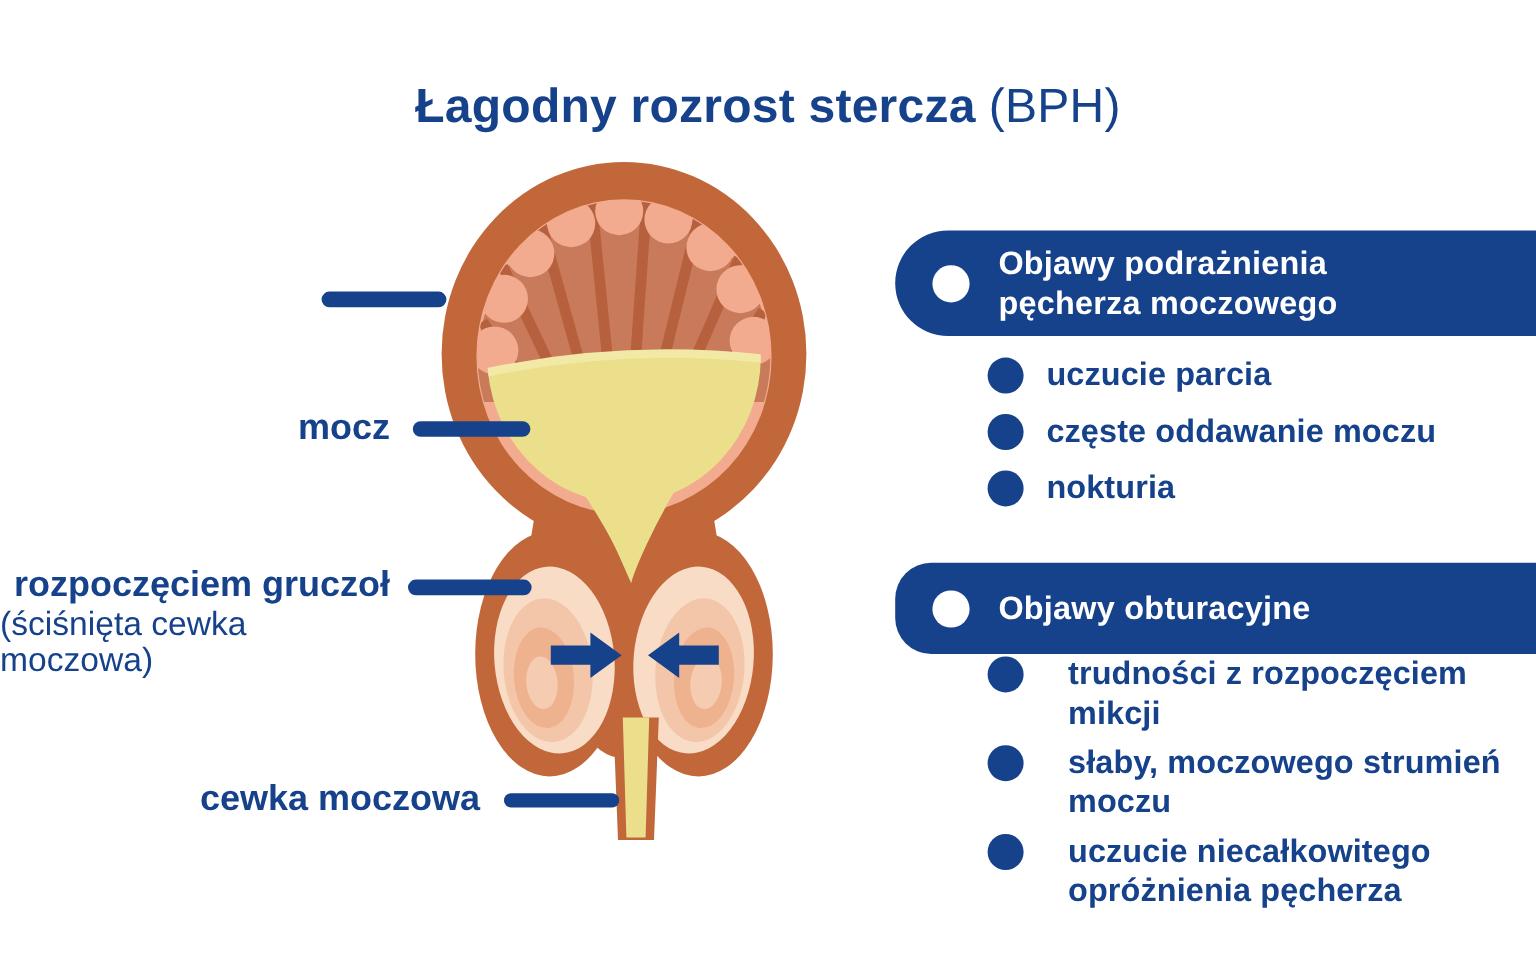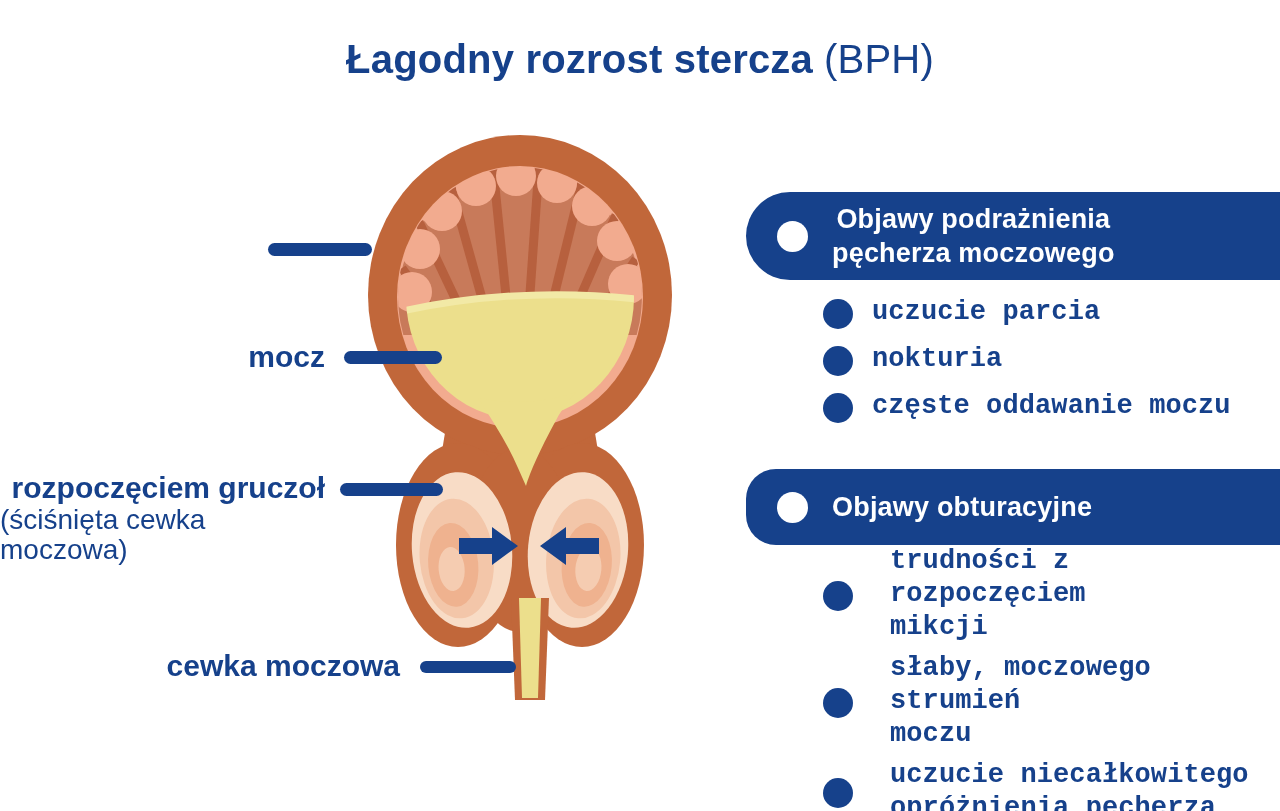--- a/index.html
+++ b/index.html
@@ -15,7 +15,7 @@
   .stage{position:relative;width:1280px;height:811px;background:var(--white,#fff);overflow:hidden;}
 
   
-  .title{position:absolute;top:34px;left:0;width:1280px;text-align:center;
+  .title{position:absolute;top:64px;left:0;width:1280px;text-align:center;
          color:var(--navy,#16418B);font-size:40px;line-height:50px;letter-spacing:0.2px;}
   .title .t-main{font-weight:700;}
   .title .t-suffix{font-weight:400;margin-left:11px;}

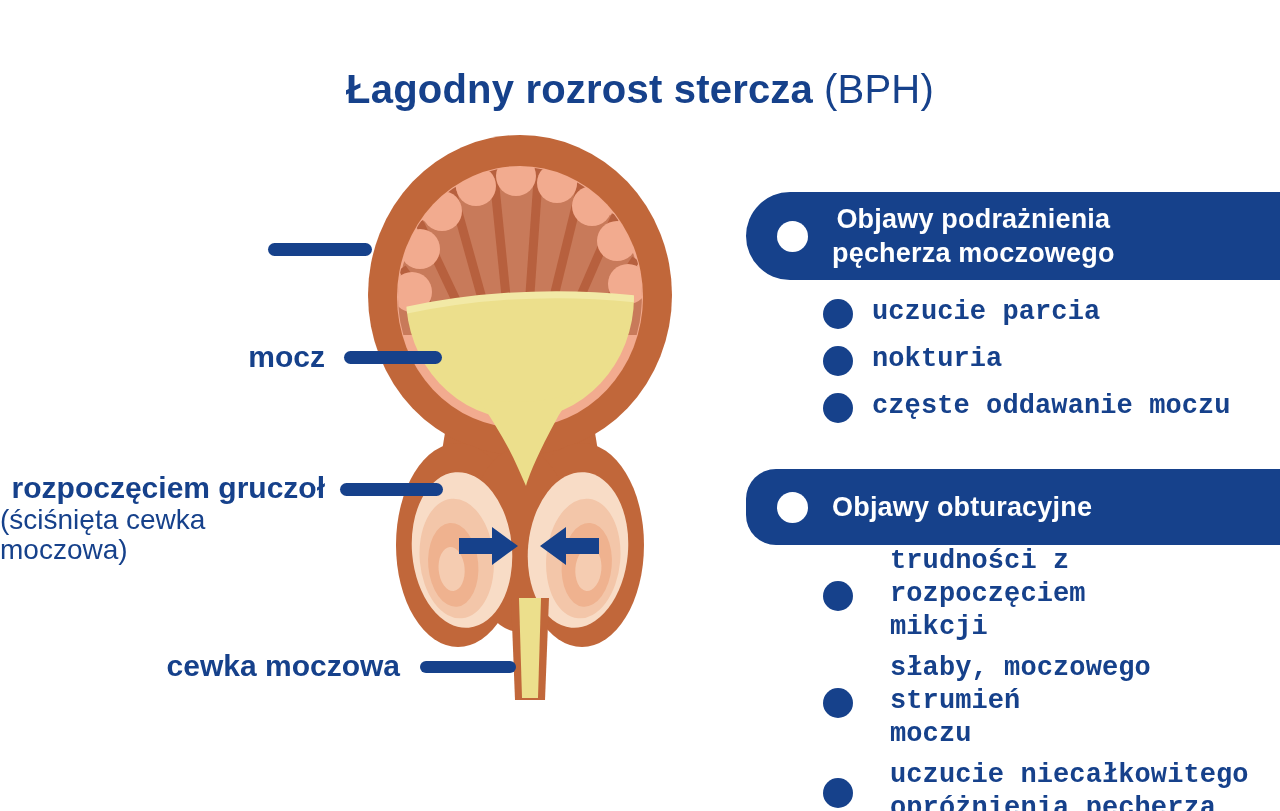--- a/index.html
+++ b/index.html
@@ -53,7 +53,7 @@
   
   .pill{position:absolute;left:746px;right:0;background:var(--navy,#16418B);
         color:var(--white,#fff);display:flex;align-items:center;}
-  #pill-1{top:192px;height:88px;border-radius:44px 0 0 44px;text-align:center;}
+  #pill-1{top:192px;height:88px;border-radius:44px 0 0 44px;}
   #pill-2{top:469px;height:76px;border-radius:30px 0 0 30px;}
   .pill-dot{width:31px;height:31px;border-radius:50%;background:var(--white,#fff);
             margin-left:31px;flex:none;}

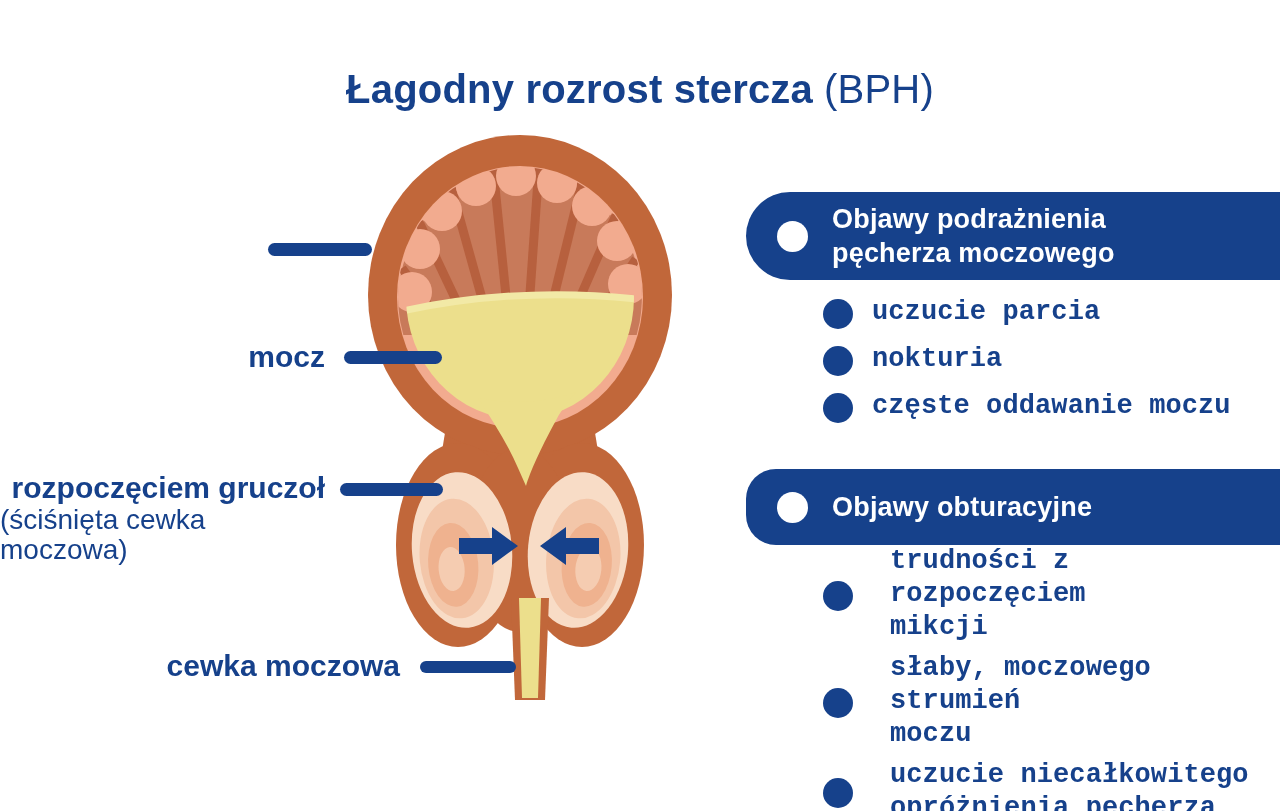--- a/index.html
+++ b/index.html
@@ -63,7 +63,7 @@
   .slist{position:absolute;left:823px;width:440px;}
   #list-1{top:296px;}
   #list-2{top:545px;}
-  .sitem{display:flex;align-items:center;font-family:Liberation Mono, monospace;}
+  .sitem{display:flex;align-items:flex-start;}
   #list-1 .sitem{margin-bottom:14px;}
   #list-2 .sitem{margin-bottom:8px;gap:18px;}
   .bullet{width:30px;height:30px;border-radius:50%;background:var(--navy,#16418B);

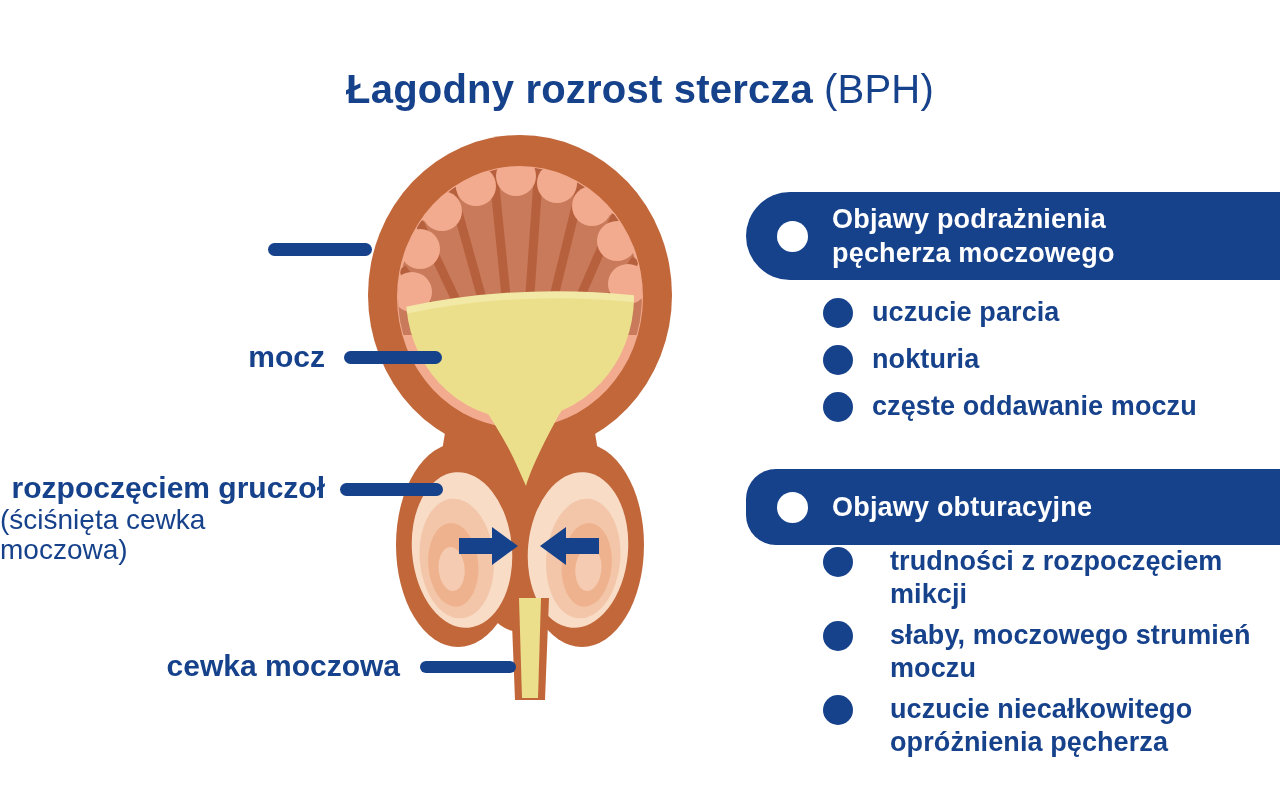--- a/index.html
+++ b/index.html
@@ -183,11 +183,11 @@
     </div>
     <div class="sitem">
       <div class="bullet"></div>
+      <div class="sitem-text">częste oddawanie moczu</div>
+    </div>
+    <div class="sitem">
+      <div class="bullet"></div>
       <div class="sitem-text">nokturia</div>
-    </div>
-    <div class="sitem">
-      <div class="bullet"></div>
-      <div class="sitem-text">częste oddawanie moczu</div>
     </div>
   </div>
 

